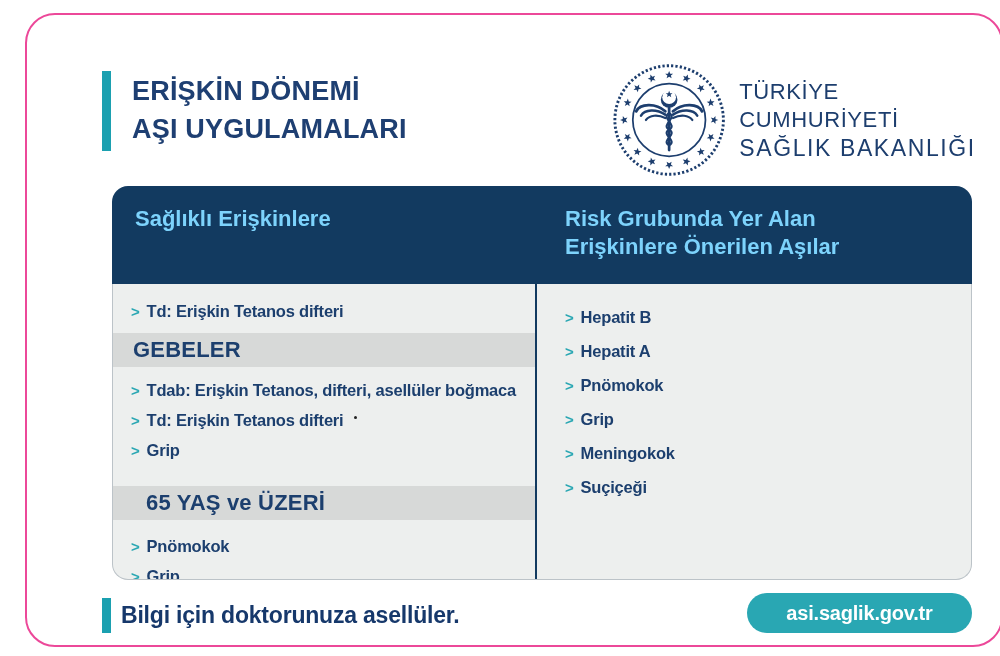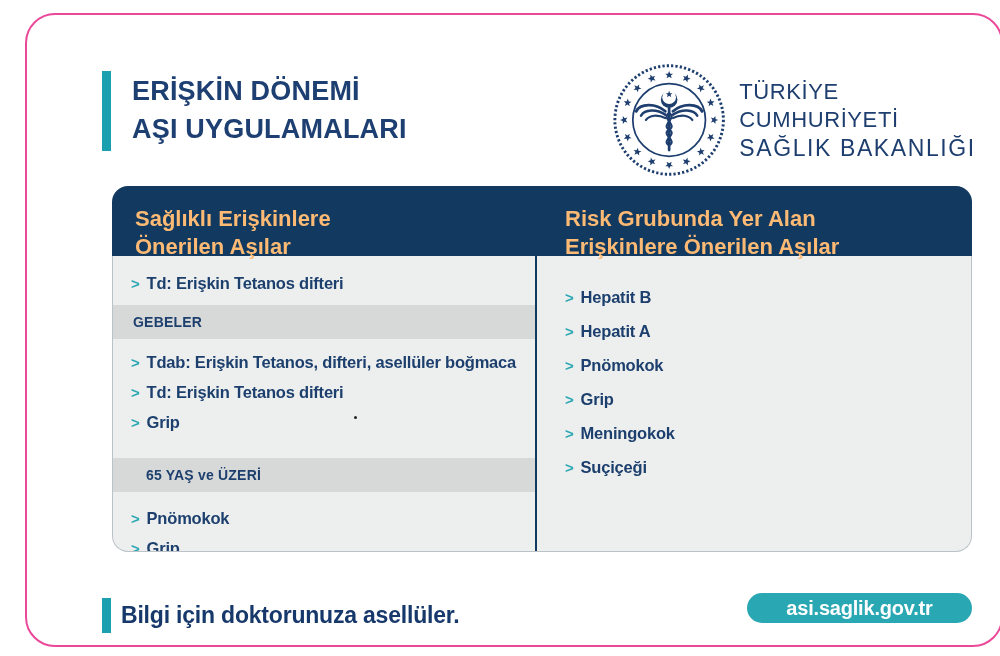--- a/index.html
+++ b/index.html
@@ -23,7 +23,7 @@
 
   
   .vax-table{position:absolute;left:85px;top:171px;width:860px;height:386px;}
-  .thead{display:flex;height:70px;background:#123a60;border-radius:16px 16px 0 0;color:#fdba74;}
+  .thead{display:flex;height:98px;background:#123a60;border-radius:16px 16px 0 0;color:#7dd3fc;}
   .th{font-weight:bold;font-size:22px;line-height:28px;padding-top:19px;box-sizing:border-box;}
   .th-left{width:425px;padding-left:23px;}
   .th-right{flex:1;padding-left:28px;}

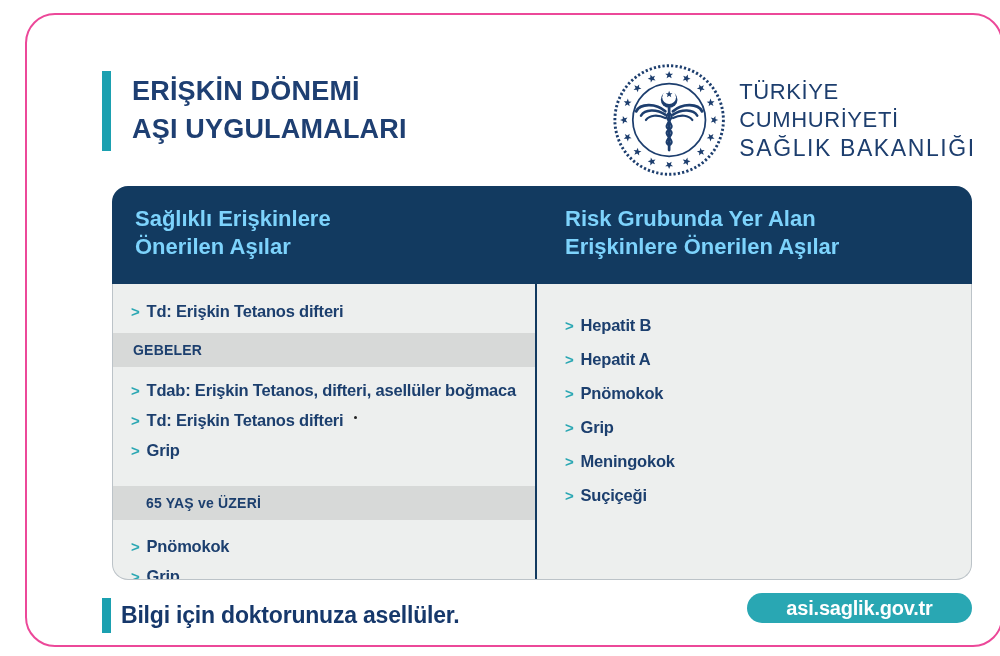--- a/index.html
+++ b/index.html
@@ -123,7 +123,6 @@
     <div class="thead">
       <div class="th th-left">
         <div>Sağlıklı Erişkinlere</div>
-        <div>Önerilen Aşılar</div>
       </div>
       <div class="th th-right">
         <div>Risk Grubunda Yer Alan</div>

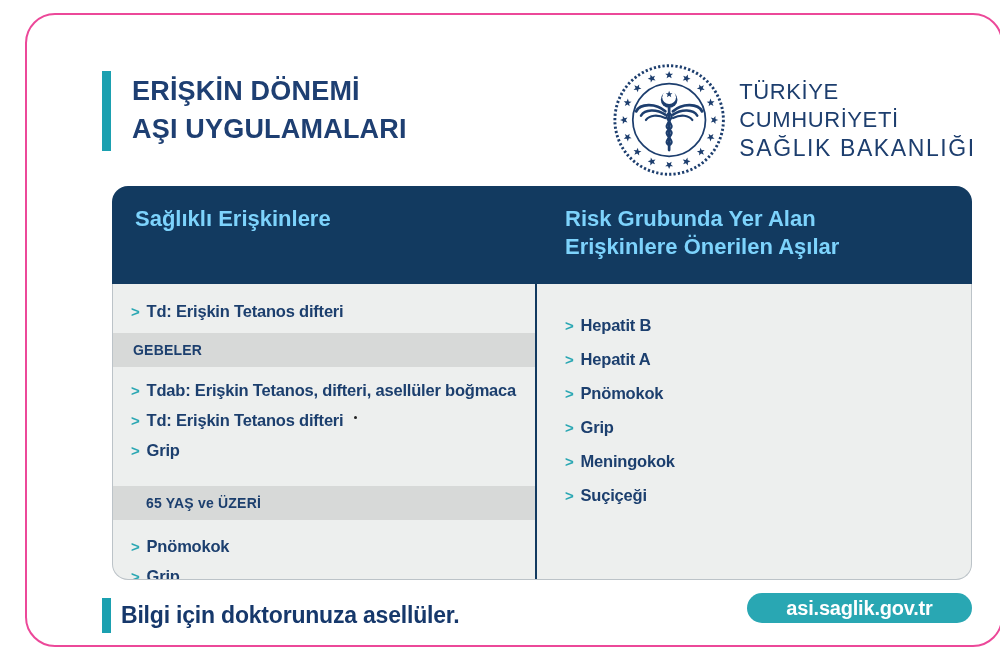--- a/index.html
+++ b/index.html
@@ -30,7 +30,7 @@
   .tbody{display:flex;height:296px;background:#edefee;border:1px solid #bcc3c8;border-top:none;
          border-radius:0 0 16px 16px;overflow:hidden;box-sizing:border-box;}
   .col-left{width:424px;border-right:2px solid #123a60;padding-top:12px;box-sizing:border-box;}
-  .col-right{flex:1;padding-top:24px;}
+  .col-right{flex:1;padding-top:16px;}
 
   .row{color:#1c3f6e;}
   .row.item{display:flex;align-items:baseline;font-weight:bold;font-size:16.5px;

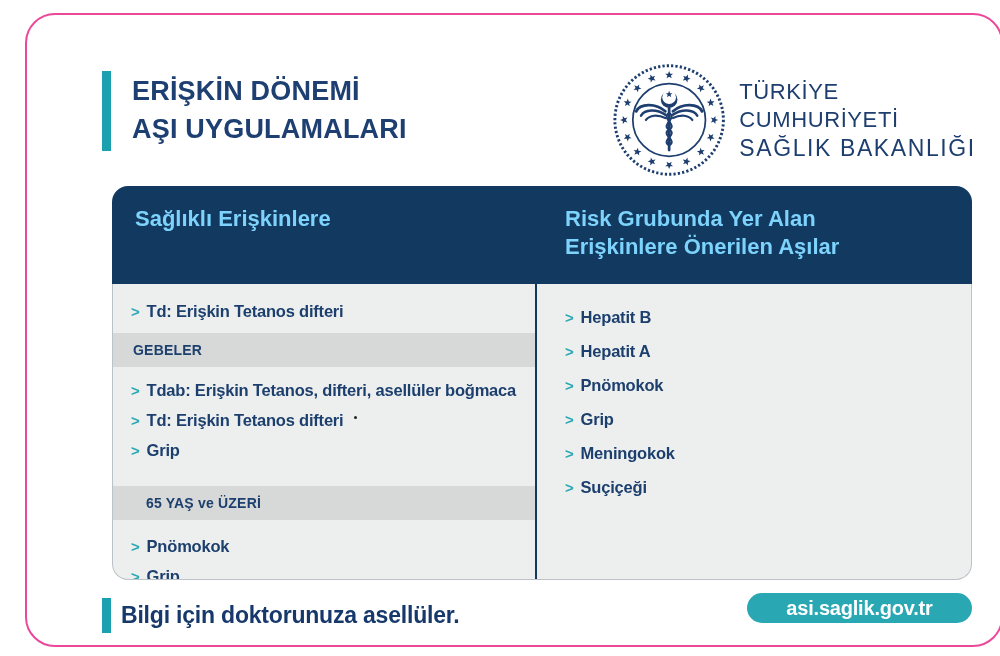--- a/index.html
+++ b/index.html
@@ -38,7 +38,7 @@
   .col-right .row.item{padding:6.5px 8px 6.5px 28px;}
   .chevron{color:#2aa7b3;font-weight:bold;margin-right:7px;font-size:15px;flex:0 0 auto;}
   .chevron::before{content:">";}
-  .row.band{background:#d7d9d8;font-weight:bold;font-size:14px;letter-spacing:.2px;
+  .row.band{background:#d7d9d8;font-weight:bold;font-size:22px;letter-spacing:.2px;
             padding:7px 18px 7px 20px;margin:7px 0 8px 0;line-height:20px;}
   .col-left .row:nth-child(6){margin-top:21px;padding-left:33px;}
   .col-left .row:nth-child(7){margin-top:11px;}

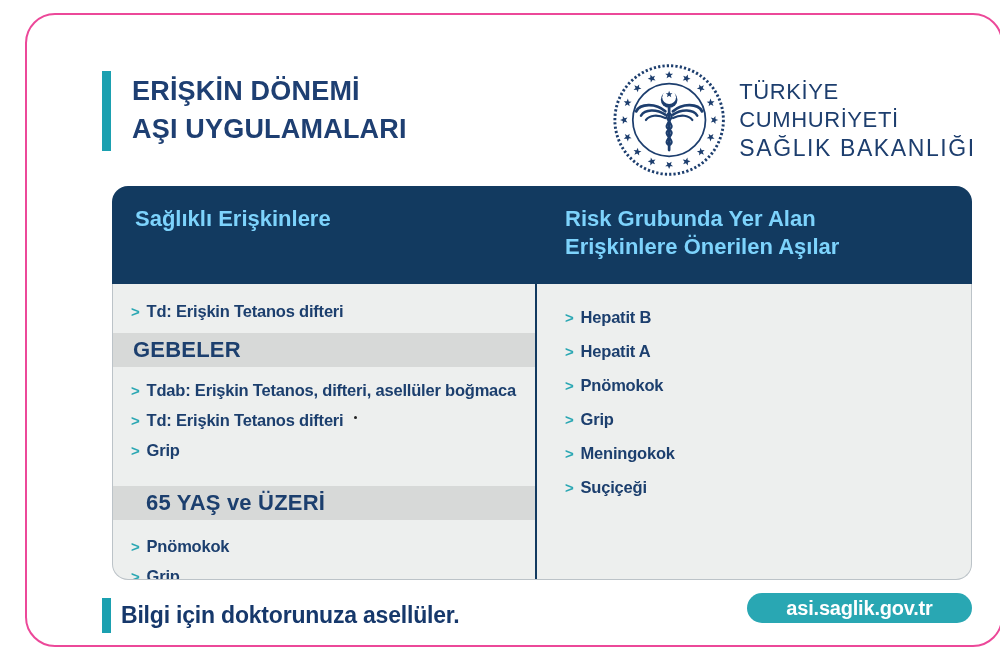--- a/index.html
+++ b/index.html
@@ -50,7 +50,7 @@
   .footer-block{position:absolute;left:75px;top:583px;display:flex;align-items:center;}
   .footer-bar{width:9px;height:35px;background:#1ba0b0;margin-right:10px;}
   .footer-note{color:#16386b;font-weight:bold;font-size:23px;letter-spacing:-0.2px;}
-  .site-button{position:absolute;left:720px;top:578px;width:225px;height:30px;
+  .site-button{position:absolute;left:720px;top:578px;width:225px;height:40px;
                background:#29a7b3;border:none;border-radius:22px;color:#ffffff;
                font-family:"Liberation Sans", sans-serif;
                font-weight:bold;font-size:20px;letter-spacing:-0.2px;cursor:pointer;

